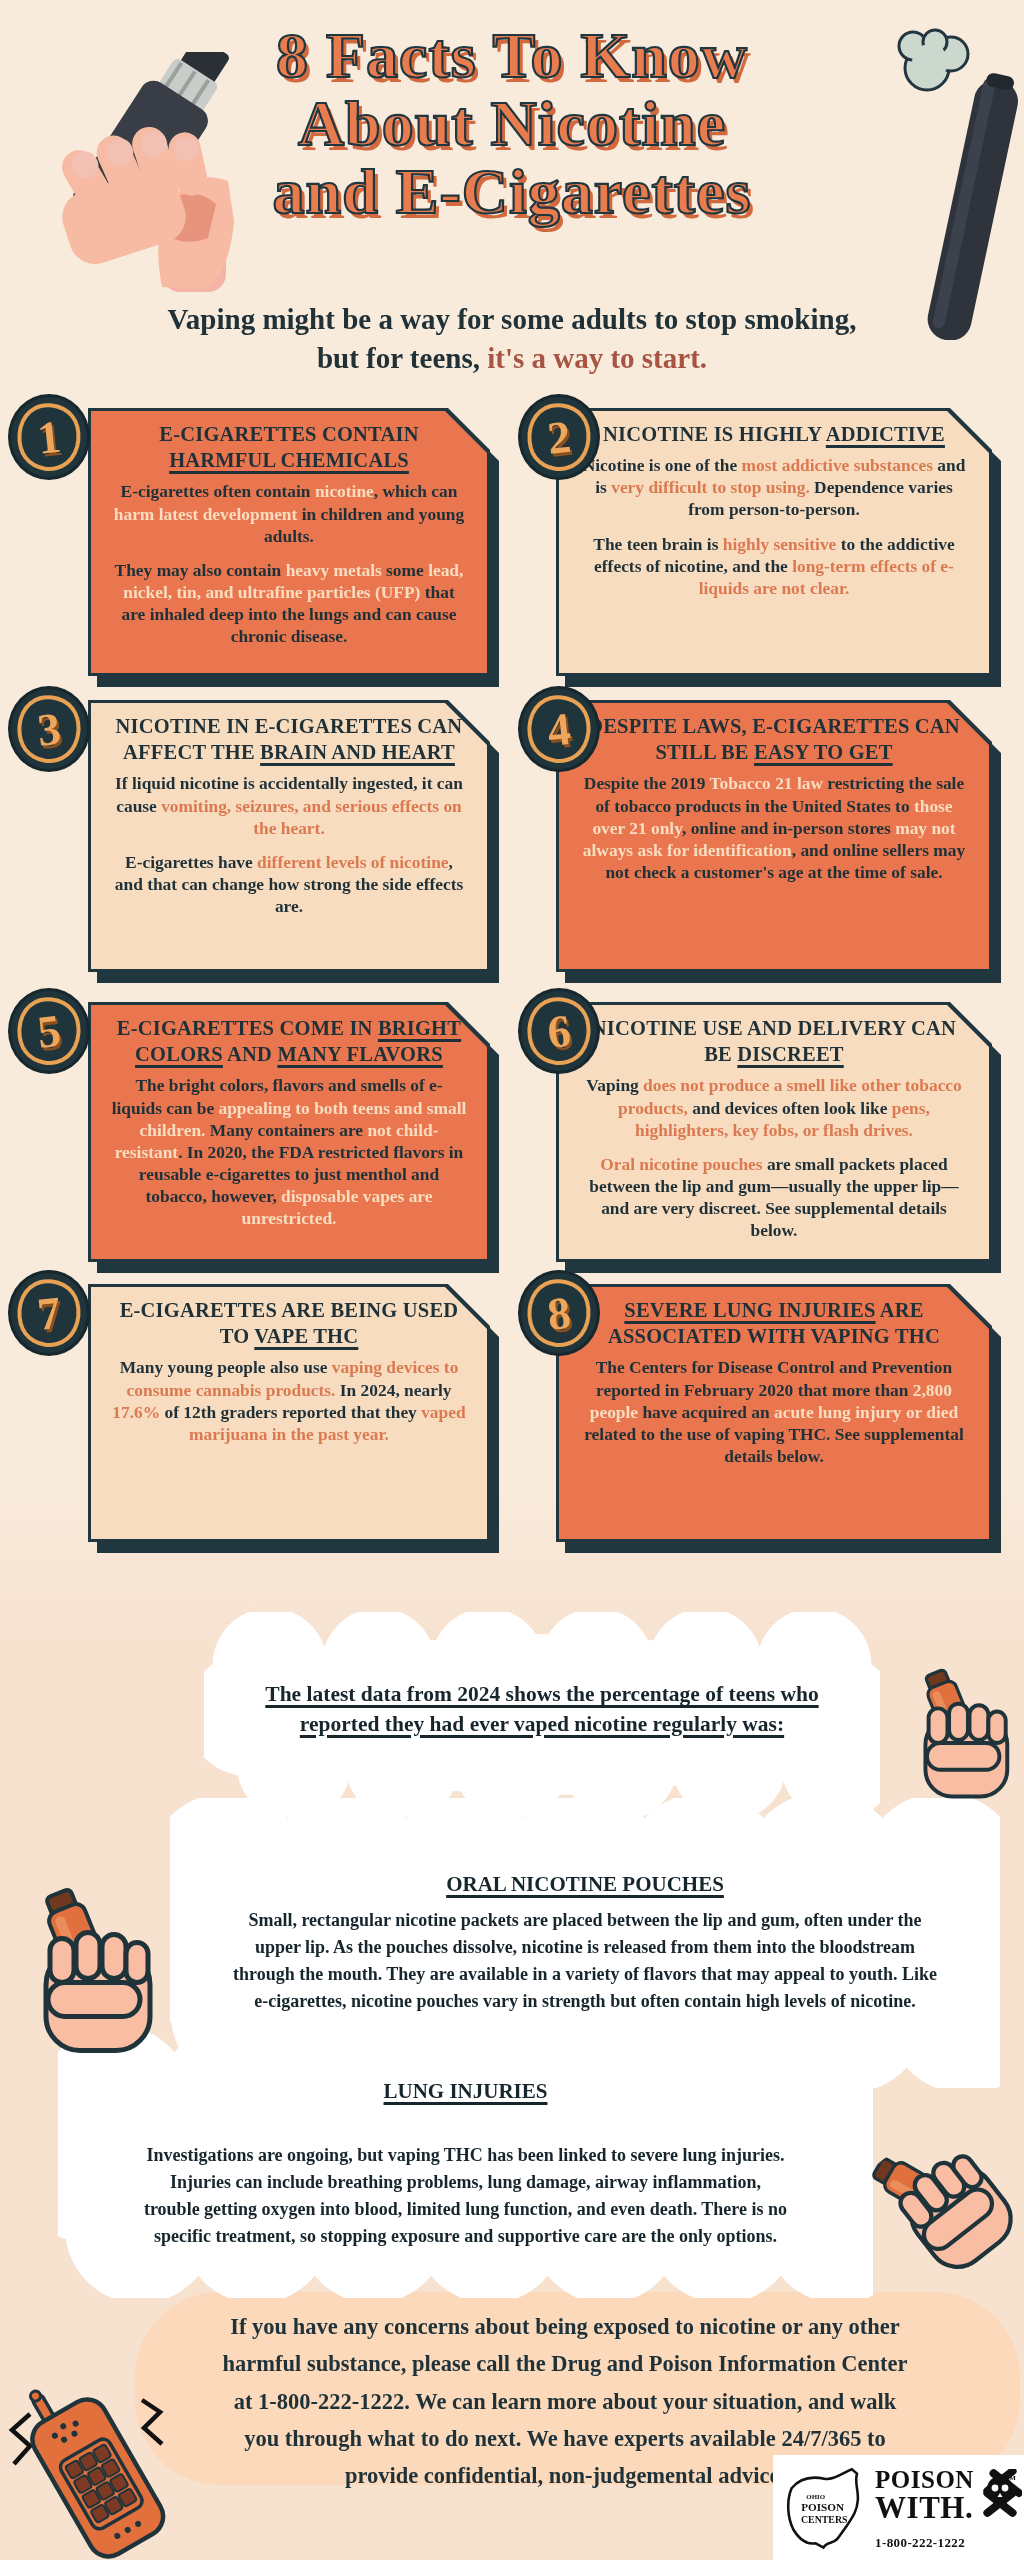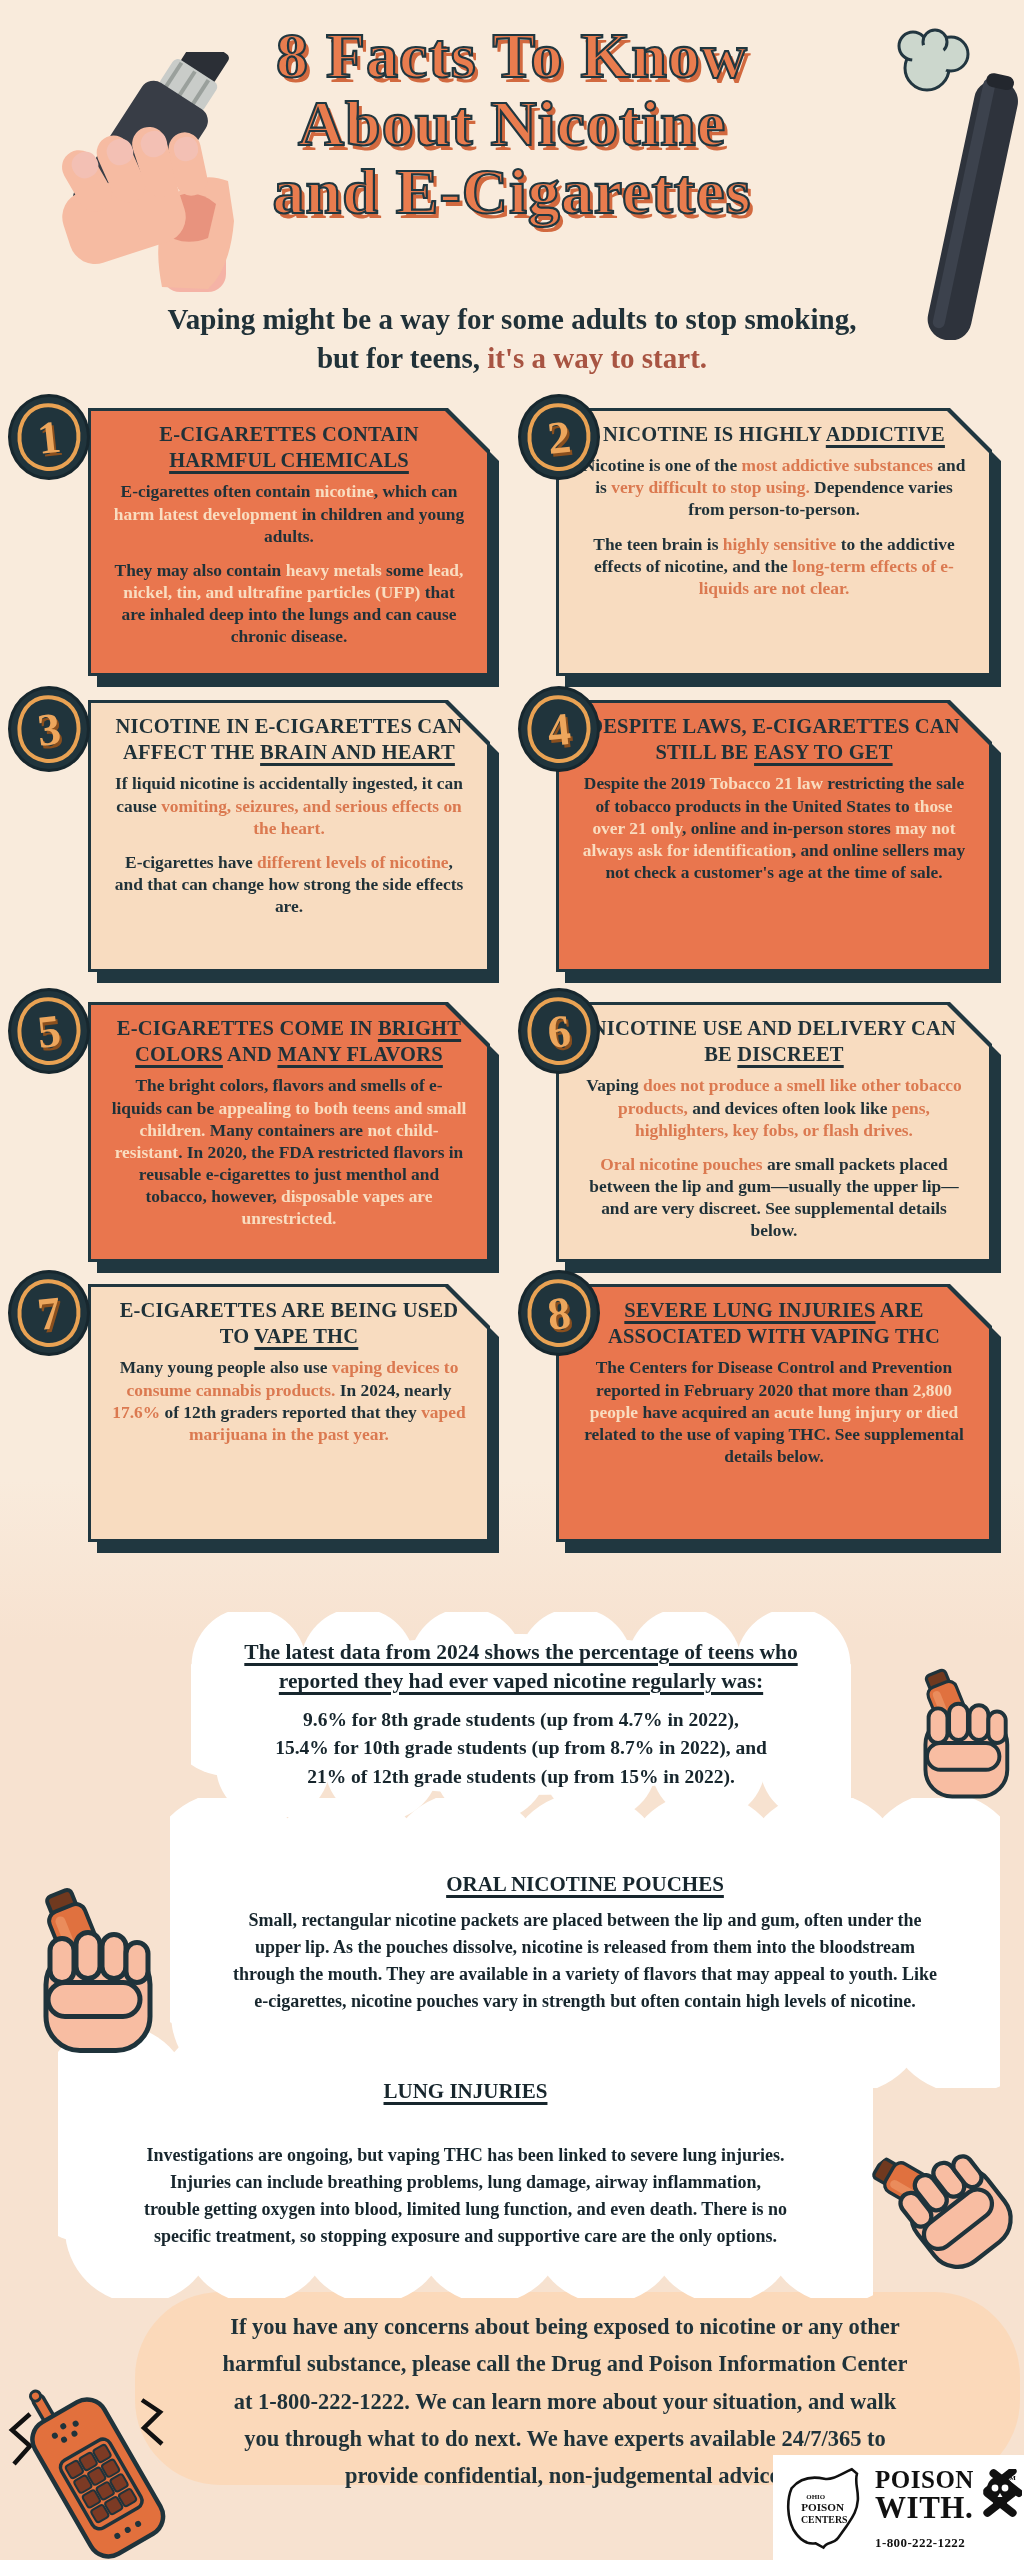--- a/index.html
+++ b/index.html
@@ -251,7 +251,7 @@
       </div>
     </div>
 
-  <div class="cloud" id="cloud-0" style="left:191px;top:1612px;width:660px;height:205px;">
+  <div class="cloud" id="cloud-0" style="left:204px;top:1612px;width:660px;height:205px;padding-left:16px;">
     <svg class="cloud-svg" viewBox="0 0 660 205">
         <ellipse cx="330" cy="102.5" rx="285" ry="80.5" fill="#ffffff"></ellipse>
         <circle cx="58" cy="53.300000000000004" r="57.400000000000006" fill="#ffffff"></circle>

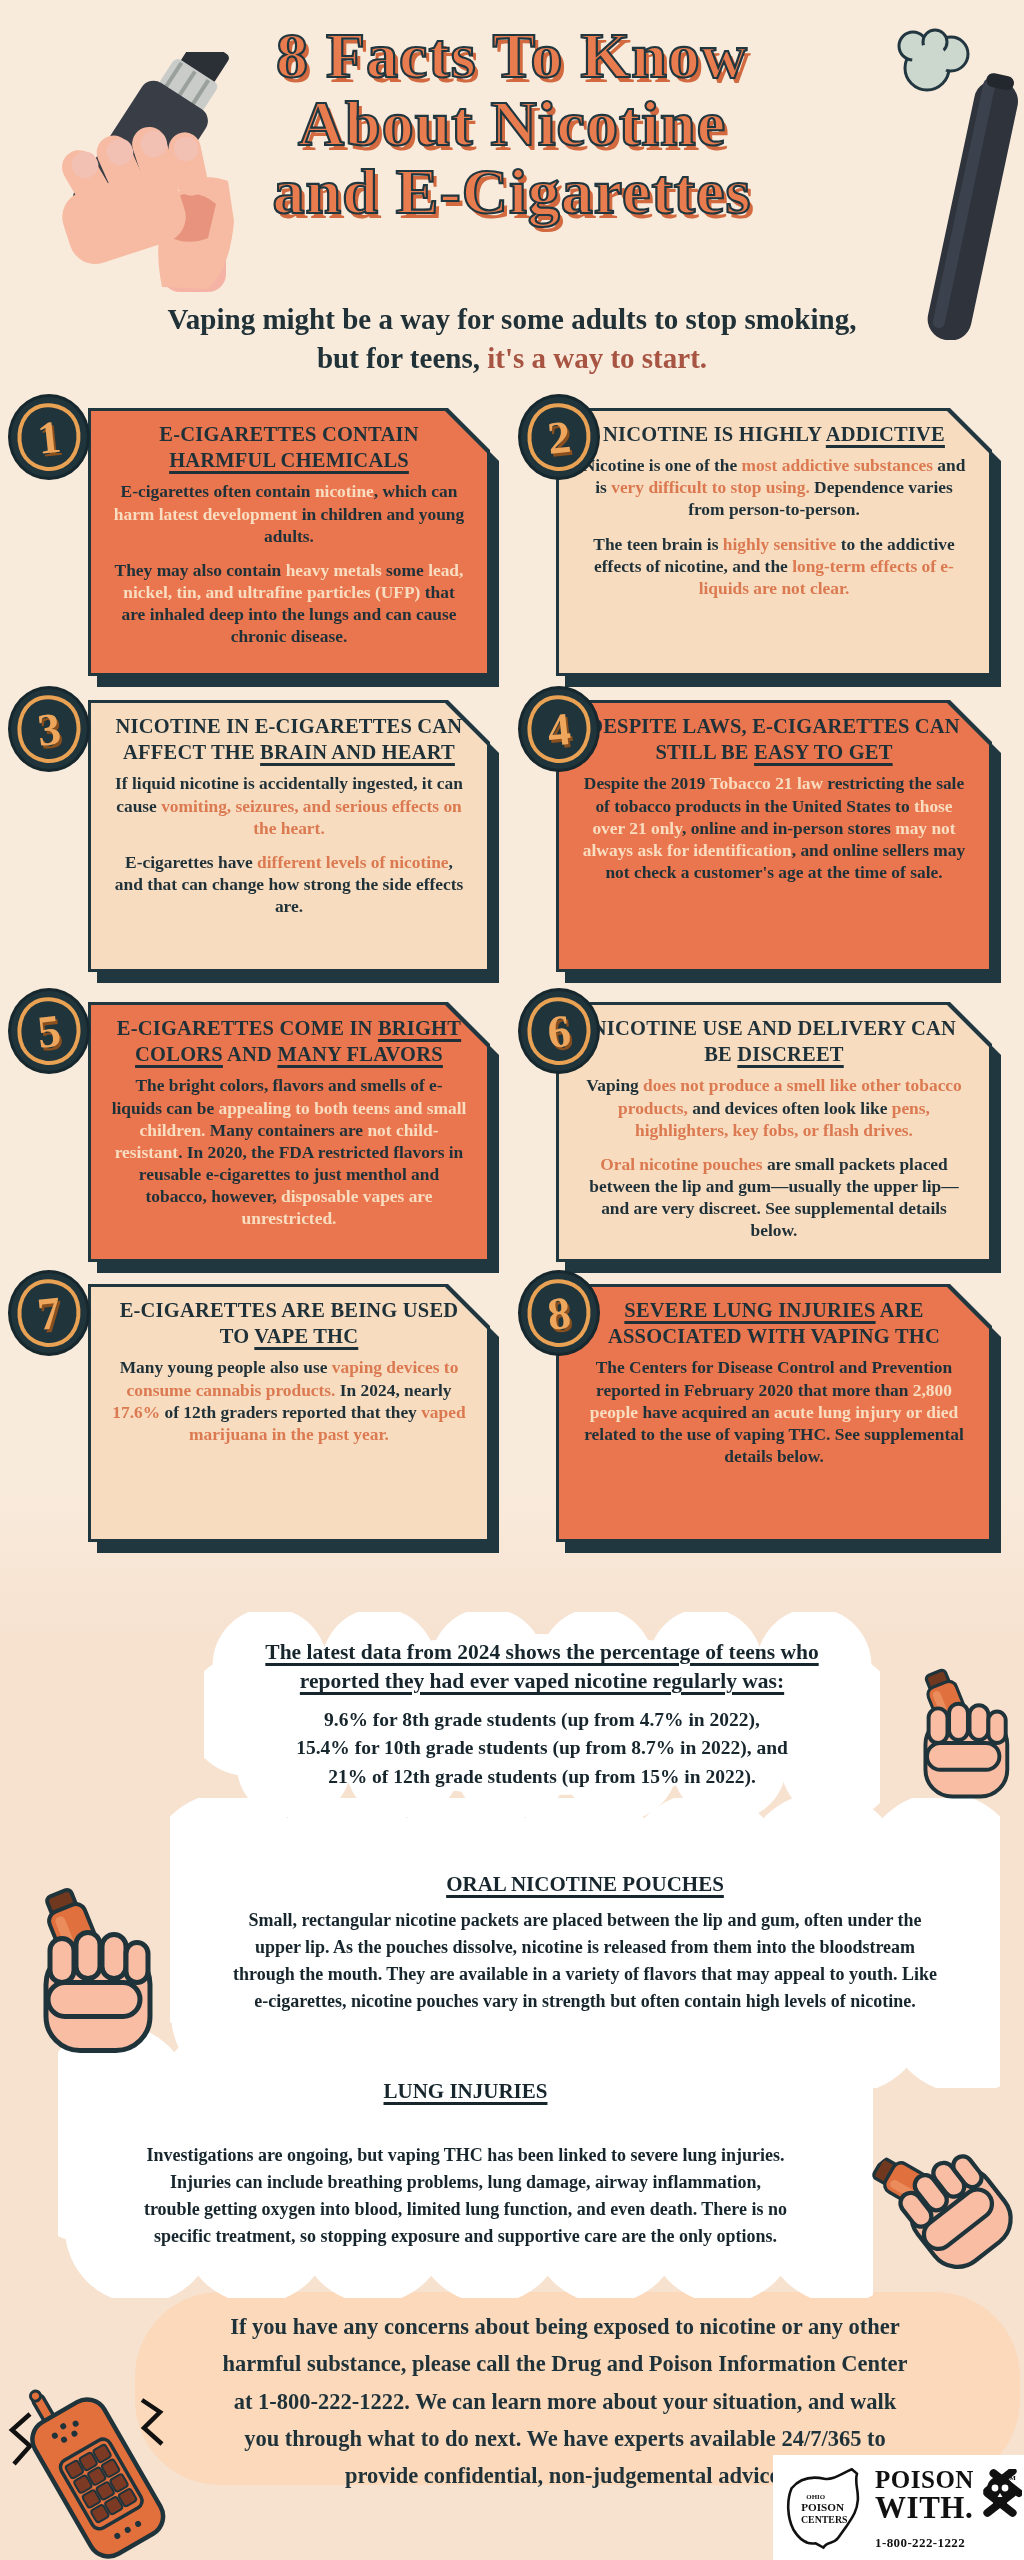--- a/index.html
+++ b/index.html
@@ -271,11 +271,6 @@
       </svg>
     <div class="cloud-inner">
       <p class="cloud-title">The latest data from 2024 shows the percentage of teens who reported they had ever vaped nicotine regularly was:</p>
-      <div class="cloud-lines">
-        <p>9.6% for 8th grade students (up from 4.7% in 2022),</p>
-        <p>15.4% for 10th grade students (up from 8.7% in 2022), and</p>
-        <p>21% of 12th grade students (up from 15% in 2022).</p>
-      </div>
     </div>
   </div>
 

